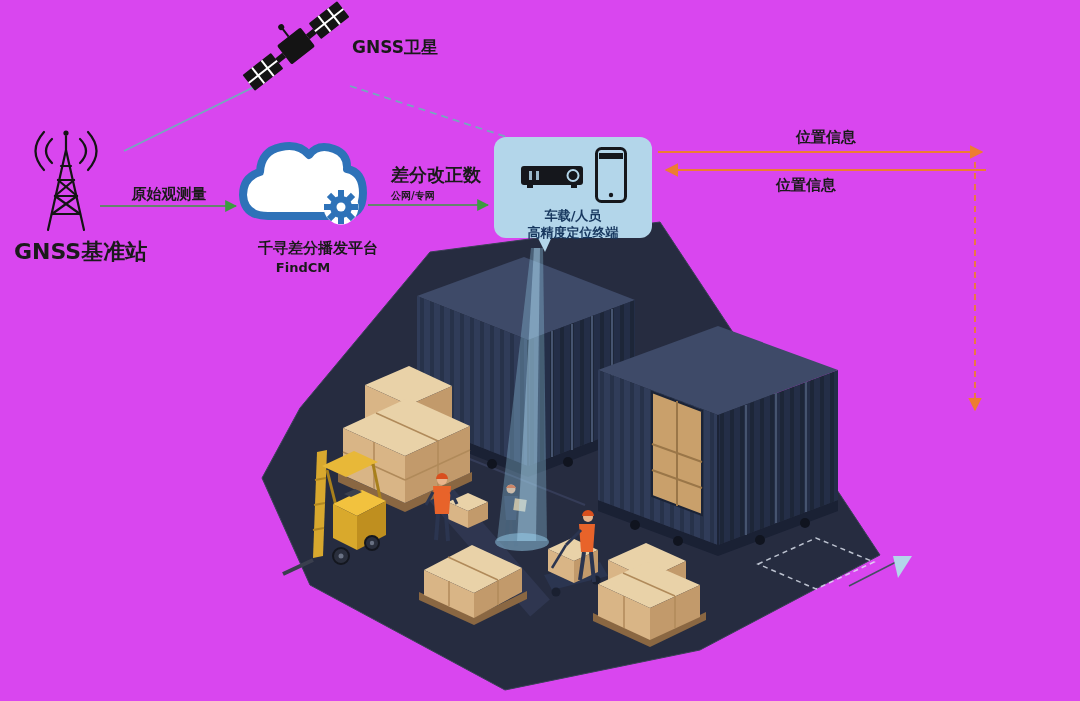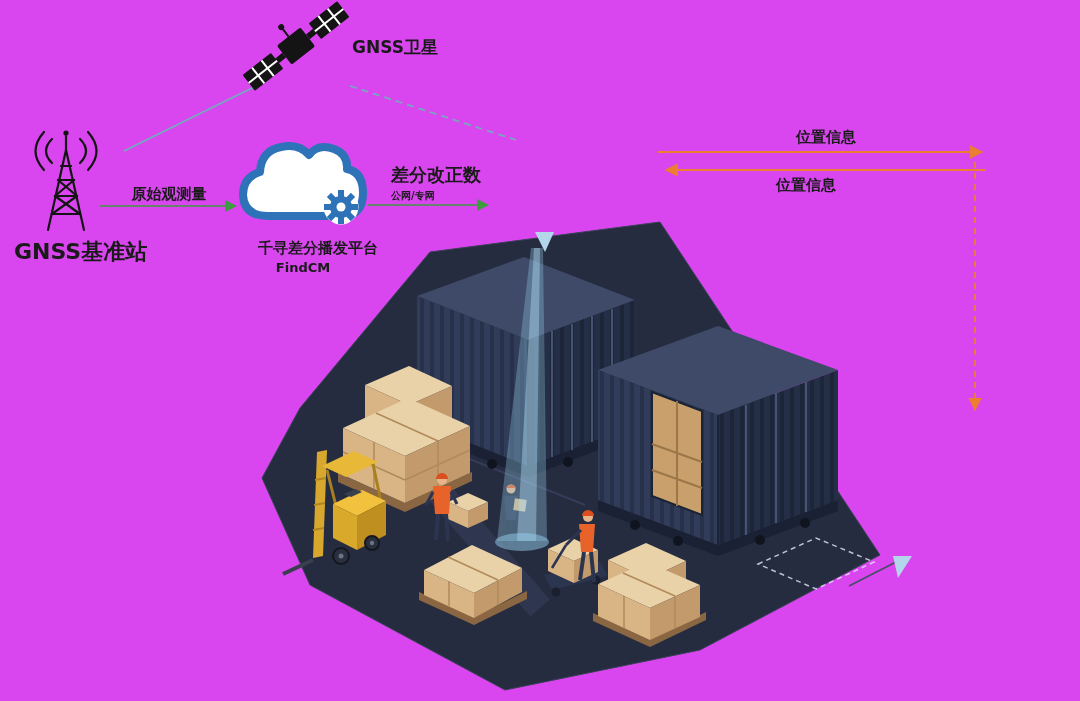--- a/index.html
+++ b/index.html
@@ -293,8 +293,27 @@
 <div class="label" style="left:756px;top:128px;width:100px;text-align:right;font-size:15px;">位置信息</div>
 <div class="label" style="left:756px;top:176px;width:100px;text-align:center;font-size:15px;">位置信息</div>
 
-
-
+<div class="panel" style="left:494px;top:137px;width:158px;height:101px;">
+  <div class="panel-icons">
+    <svg width="66" height="34" viewBox="0 0 66 34">
+      <rect x="2" y="8" width="62" height="19" rx="3" fill="#15171c"></rect>
+      <circle cx="54" cy="17.5" r="5.5" fill="none" stroke="#b3d6ea" stroke-width="2"></circle>
+      <rect x="10" y="13" width="3" height="9" fill="#b3d6ea" opacity="0.85"></rect>
+      <rect x="17" y="13" width="3" height="9" fill="#b3d6ea" opacity="0.85"></rect>
+      <rect x="8" y="27" width="6" height="3" fill="#15171c"></rect>
+      <rect x="52" y="27" width="6" height="3" fill="#15171c"></rect>
+    </svg>
+    <svg width="32" height="56" viewBox="0 0 32 56">
+      <rect x="1.5" y="1.5" width="29" height="53" rx="5" fill="none" stroke="#15171c" stroke-width="3"></rect>
+      <rect x="4" y="6" width="24" height="6" fill="#15171c"></rect>
+      <circle cx="16" cy="48" r="2.2" fill="#15171c"></circle>
+    </svg>
+  </div>
+  <div class="panel-text t13" style="margin-top:4px;">车载/人员</div>
+  <div class="panel-text t13">高精度定位终端</div>
 </div>
 
+
+</div>
+
 </body></html>

